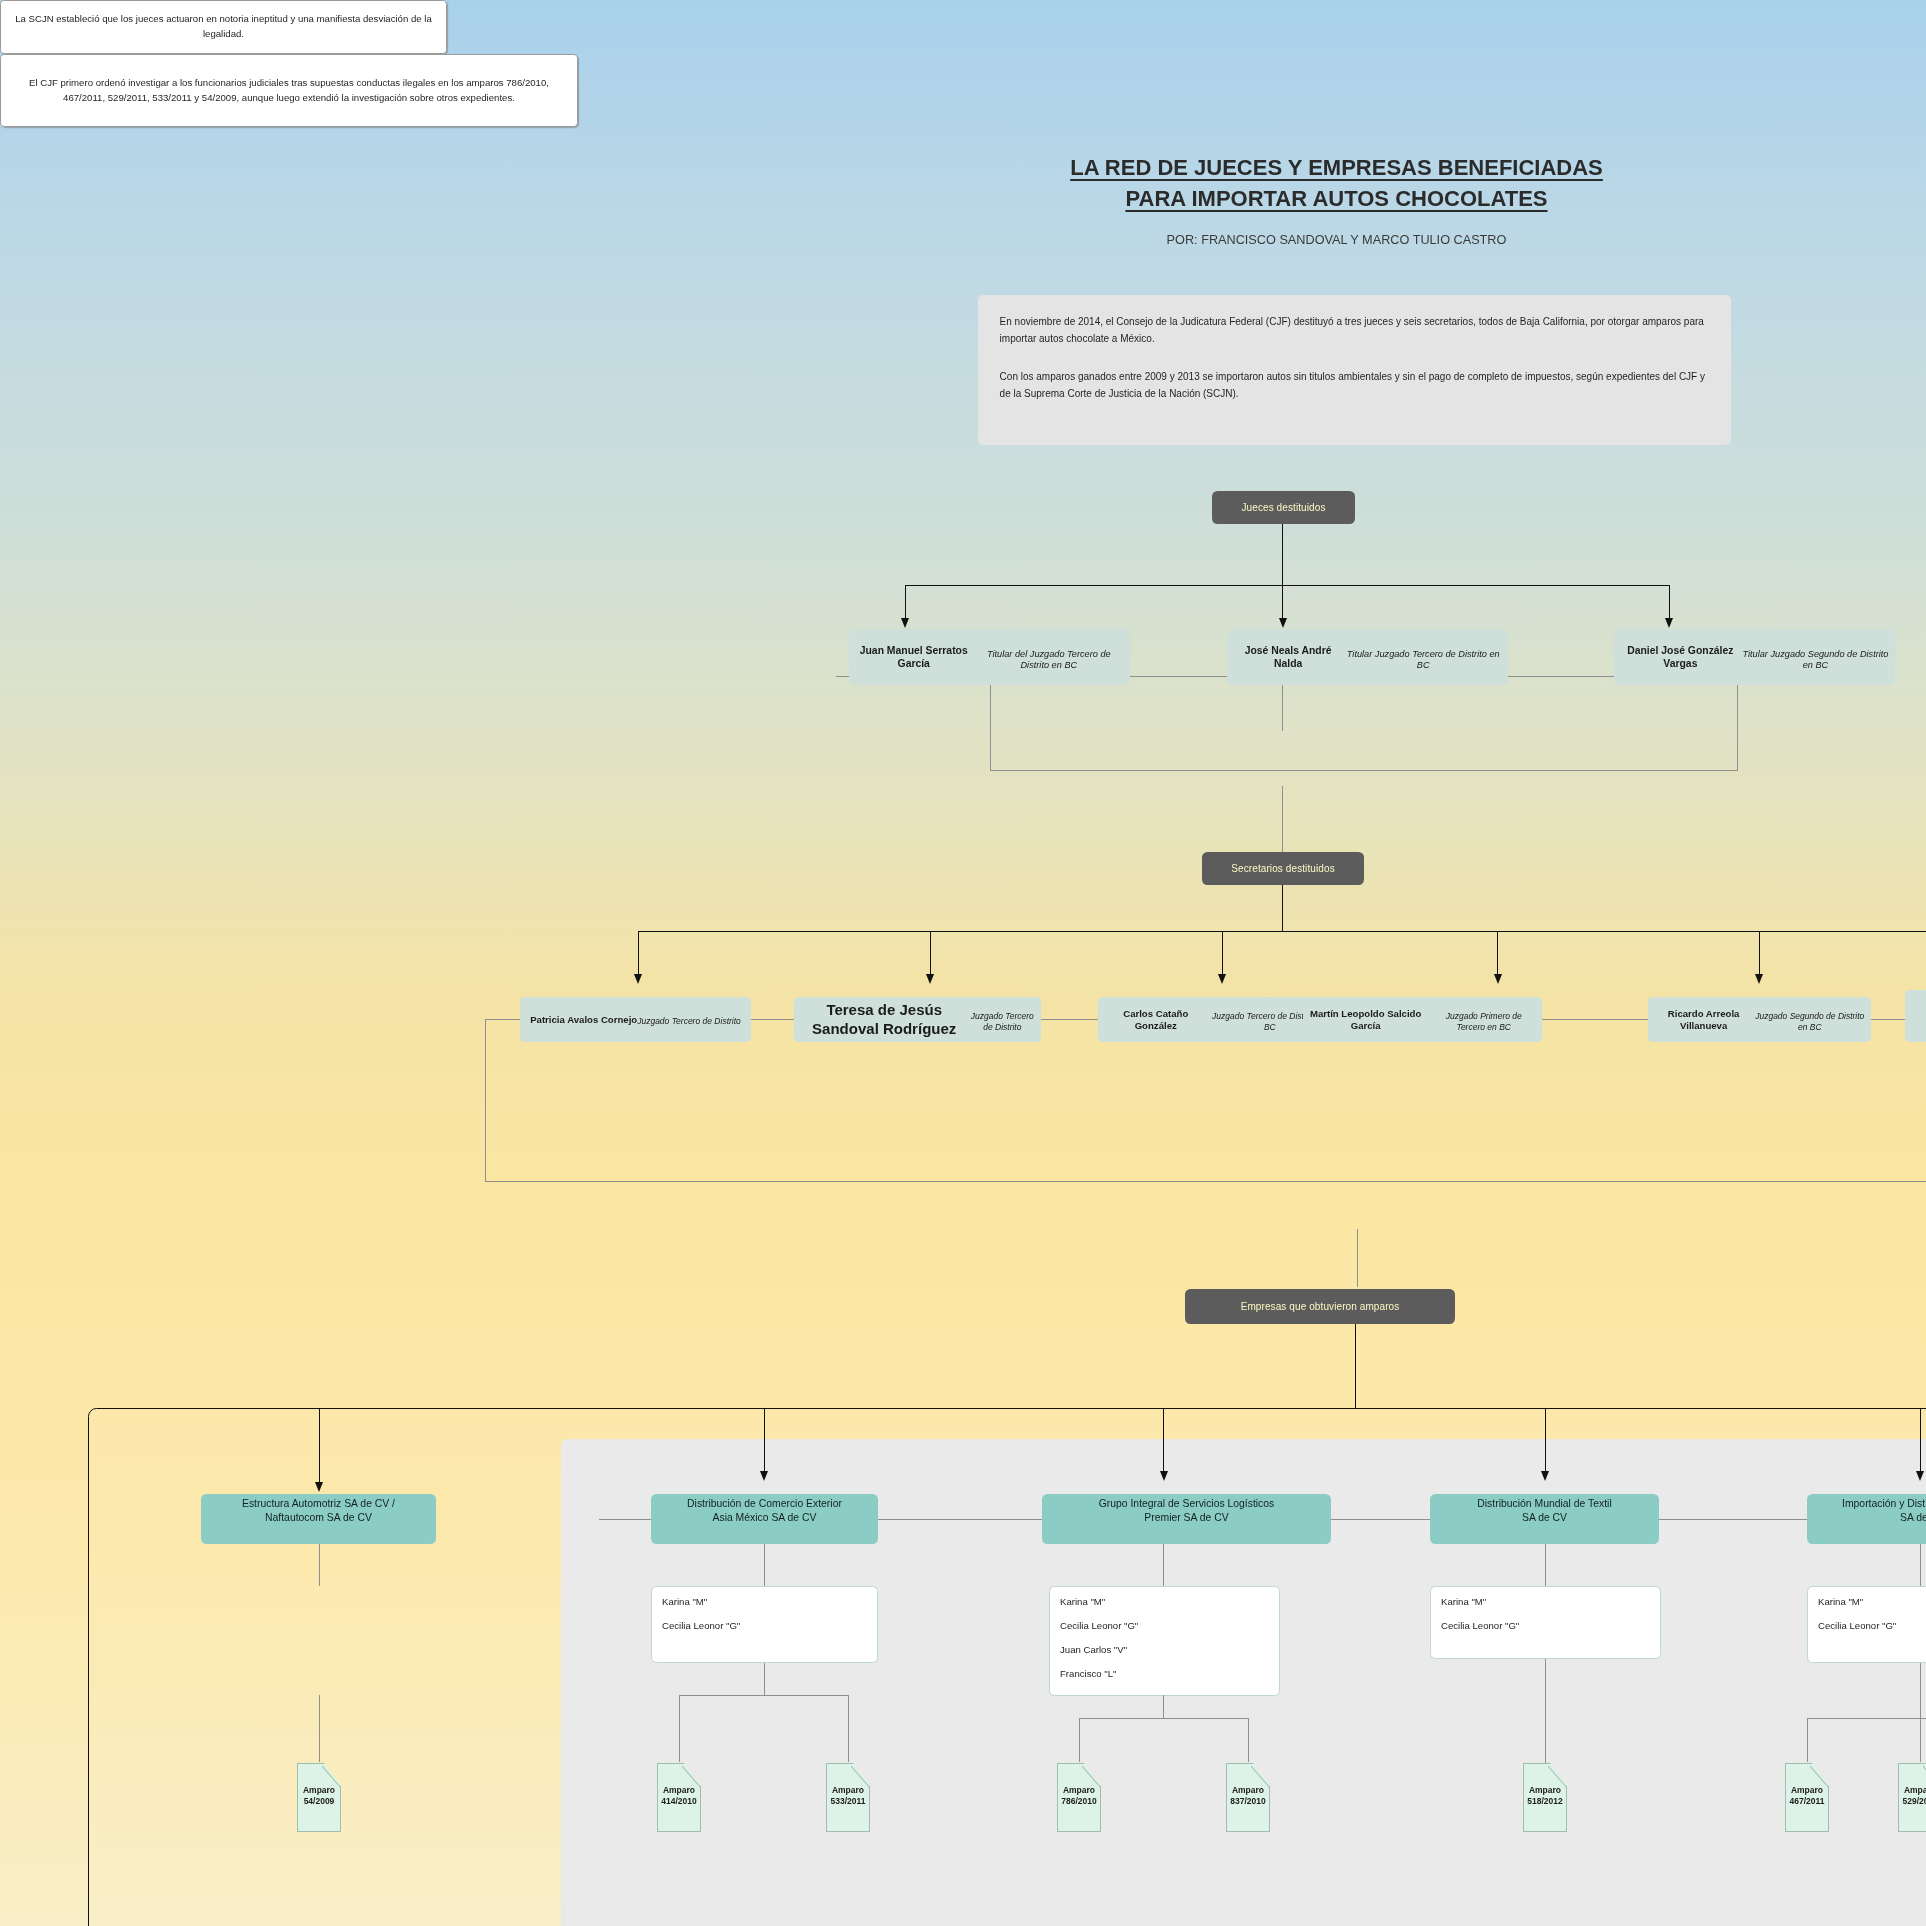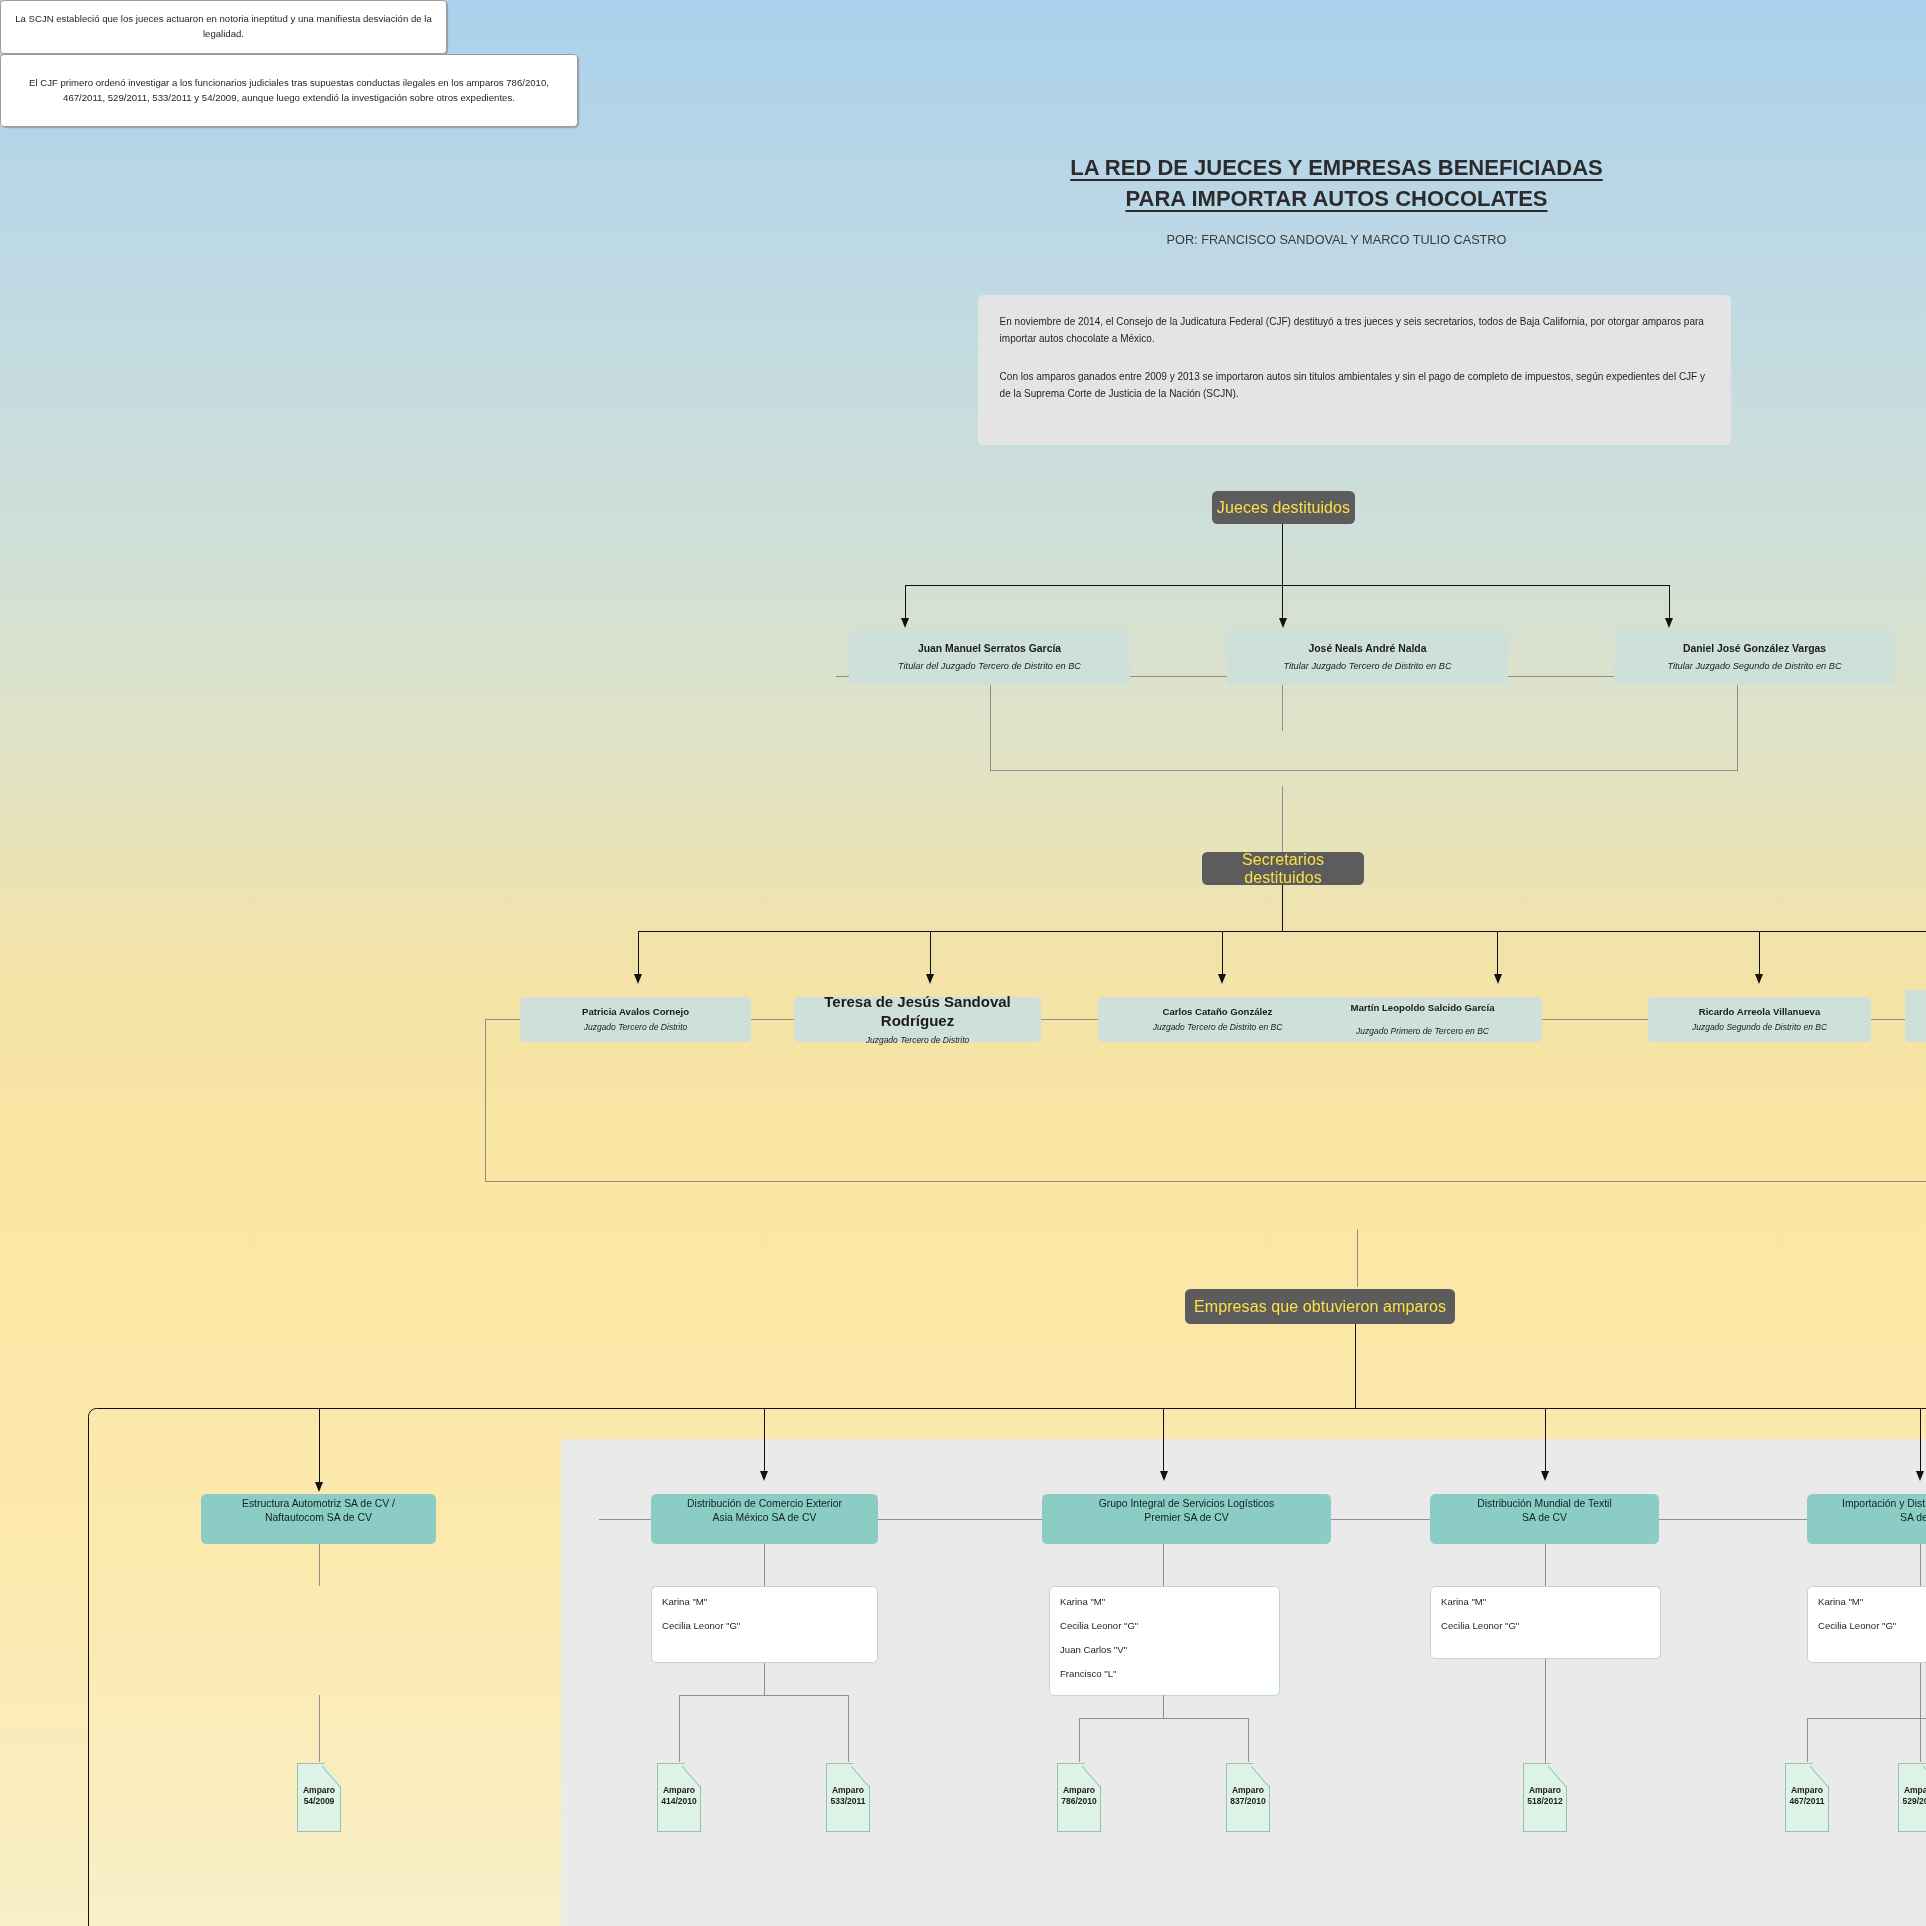--- a/index.html
+++ b/index.html
@@ -32,10 +32,10 @@
 
   .dark-header {
     background: #5c5c5c;
-    color: #fde047;
+    color: #fef9c3;
     border-radius: 5.4px;
     display: flex; align-items: center; justify-content: center;
-    font-size: 16px;
+    font-size: 10px;
     text-align: center;
     letter-spacing: 0.1px;
   }

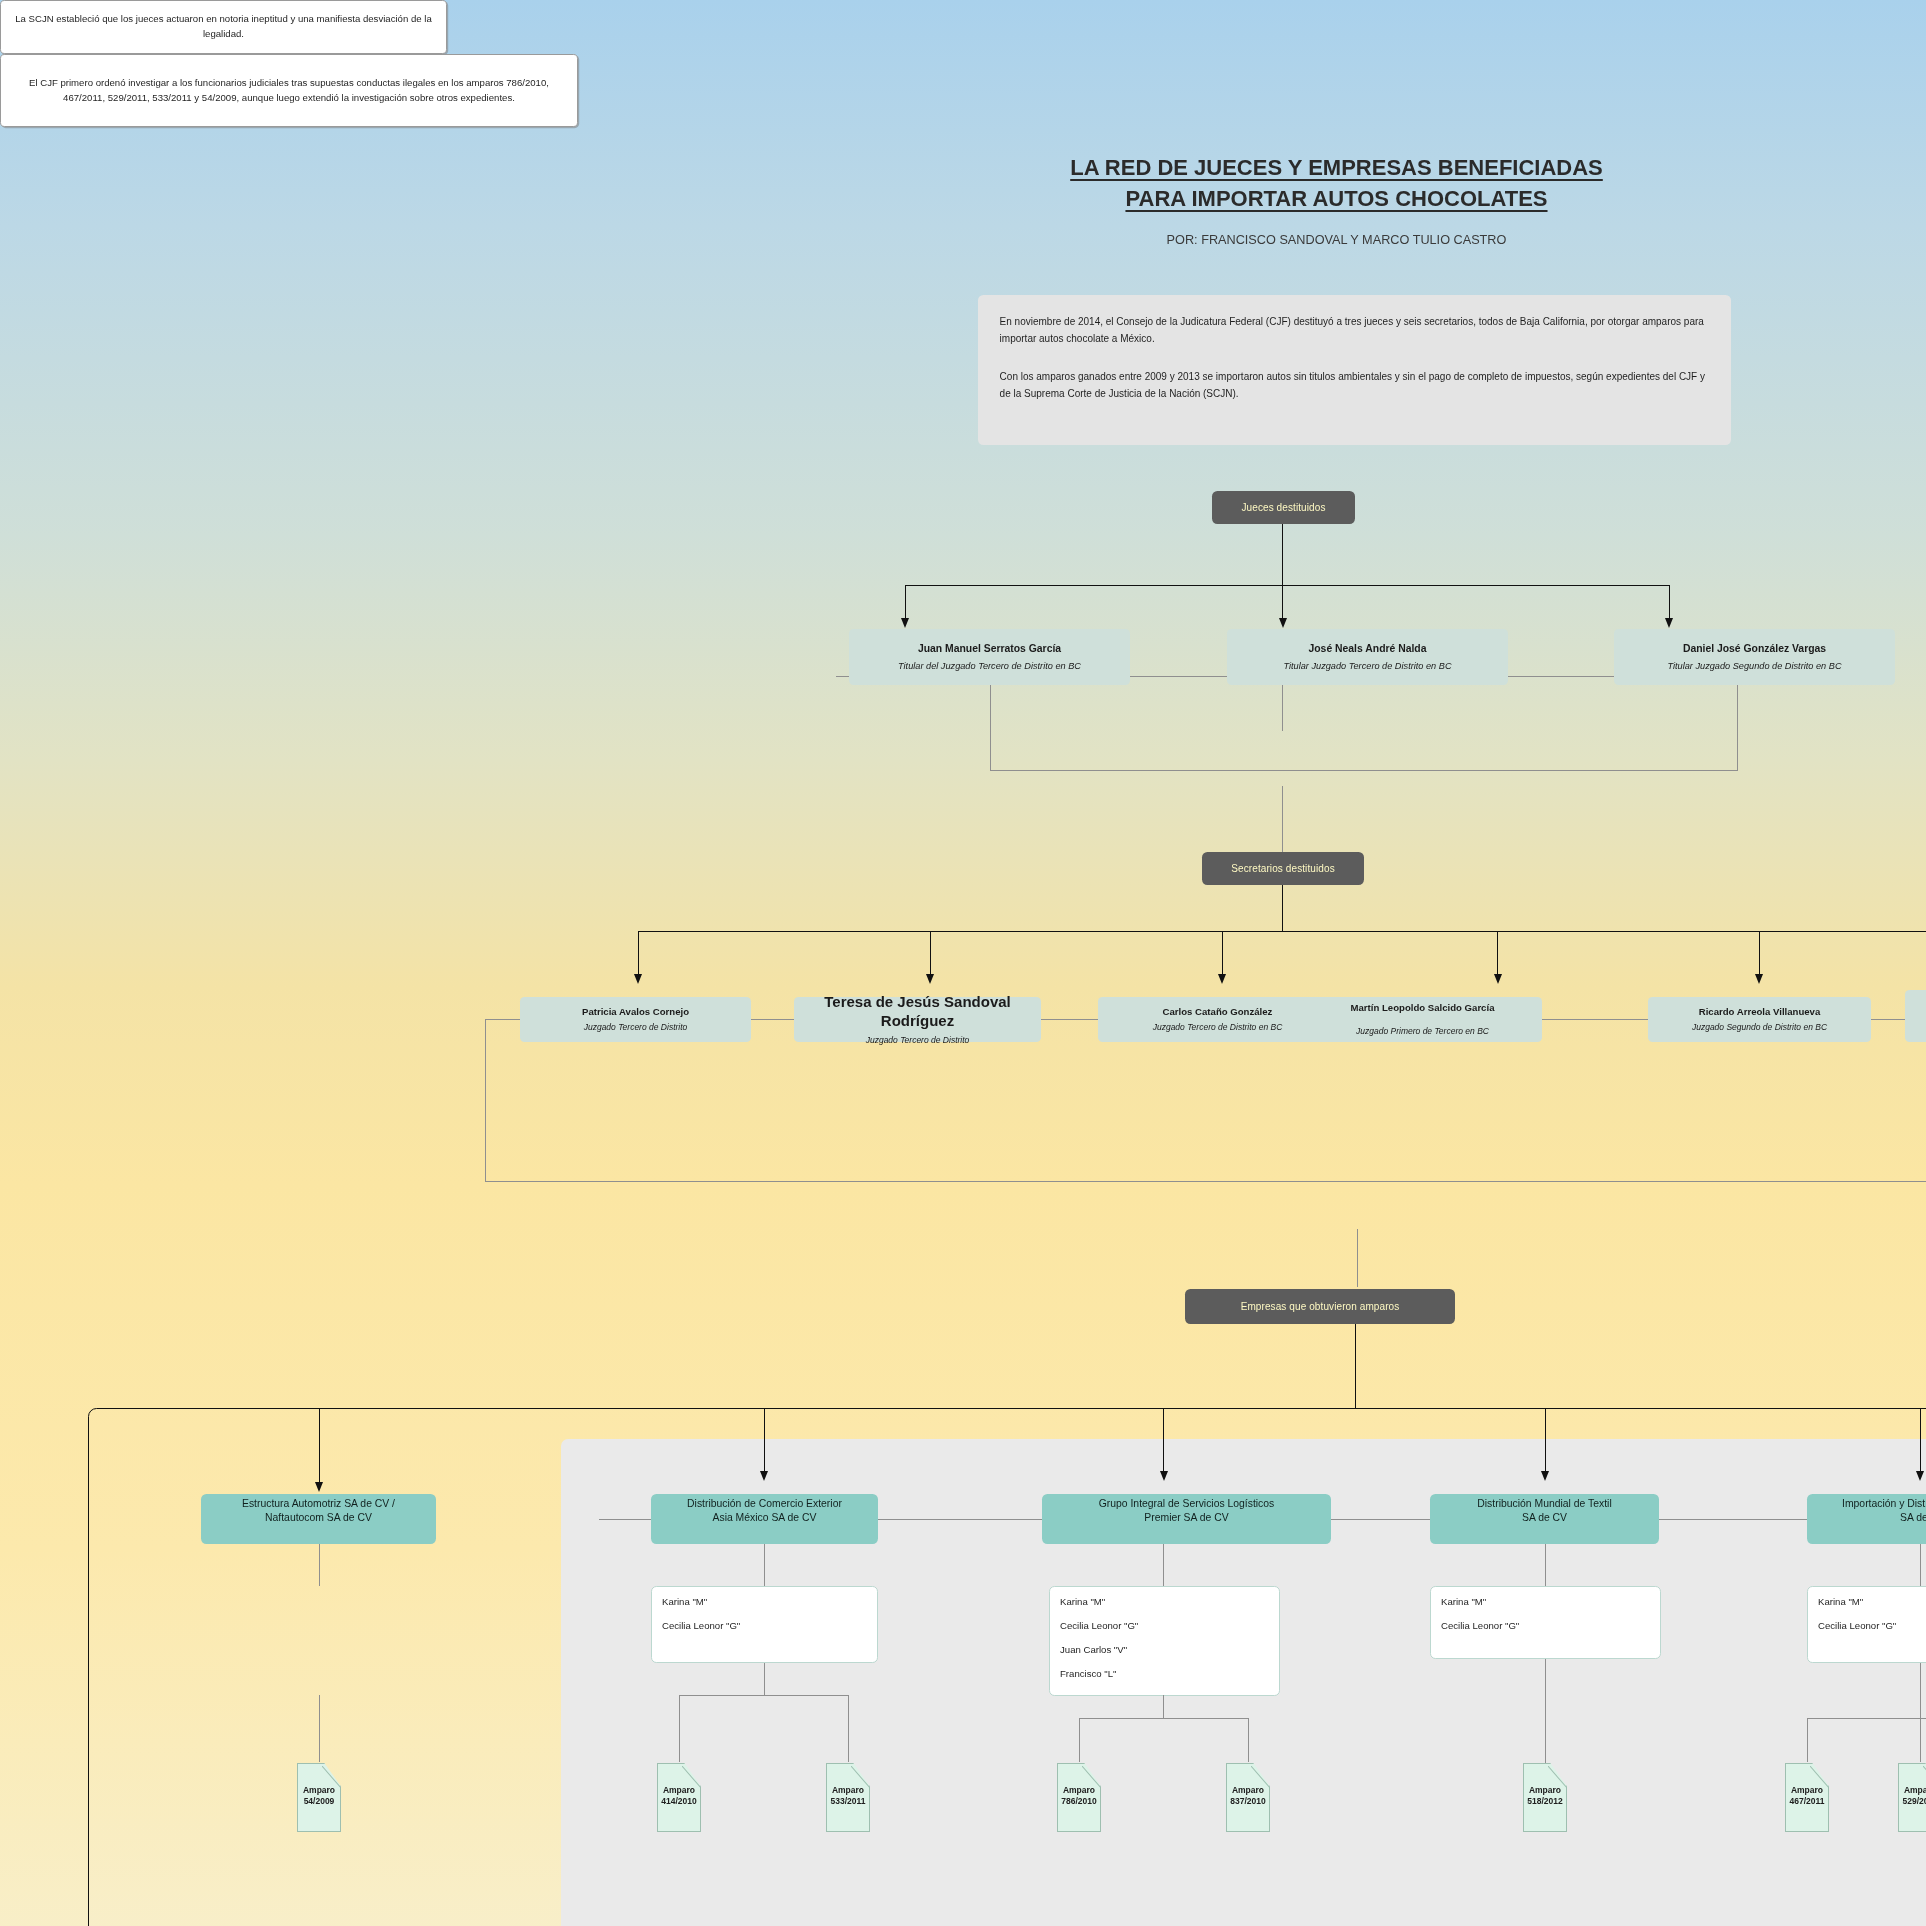--- a/index.html
+++ b/index.html
@@ -43,7 +43,7 @@
   .person-box {
     background: #cfe0da;
     border-radius: 4.6px;
-    display: flex; flex-direction: column;
+    display: flex; flex-direction: row;
     align-items: center; justify-content: center;
     text-align: center;
     padding: 3.9px 5.4px;

